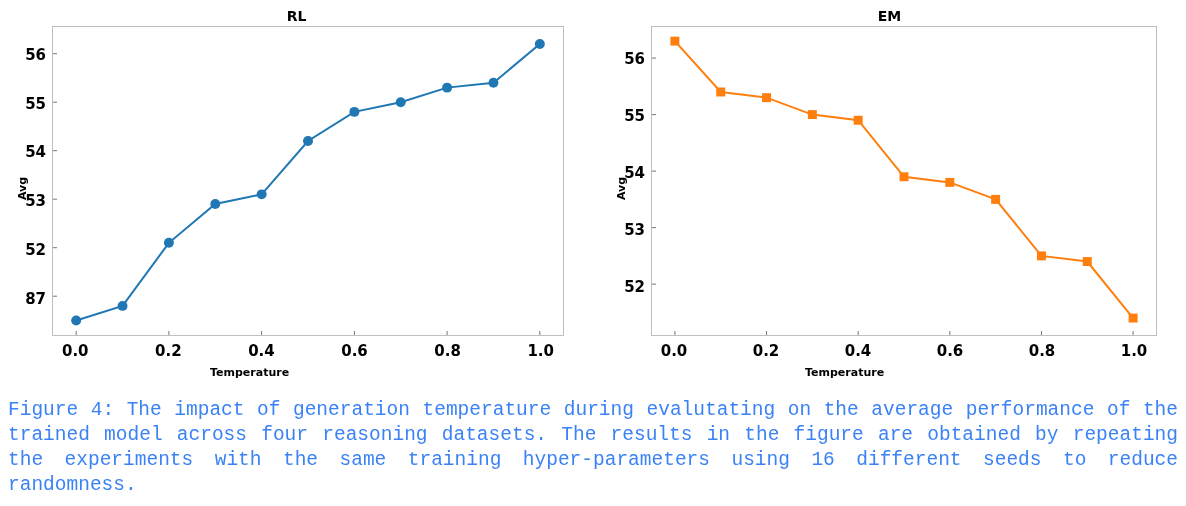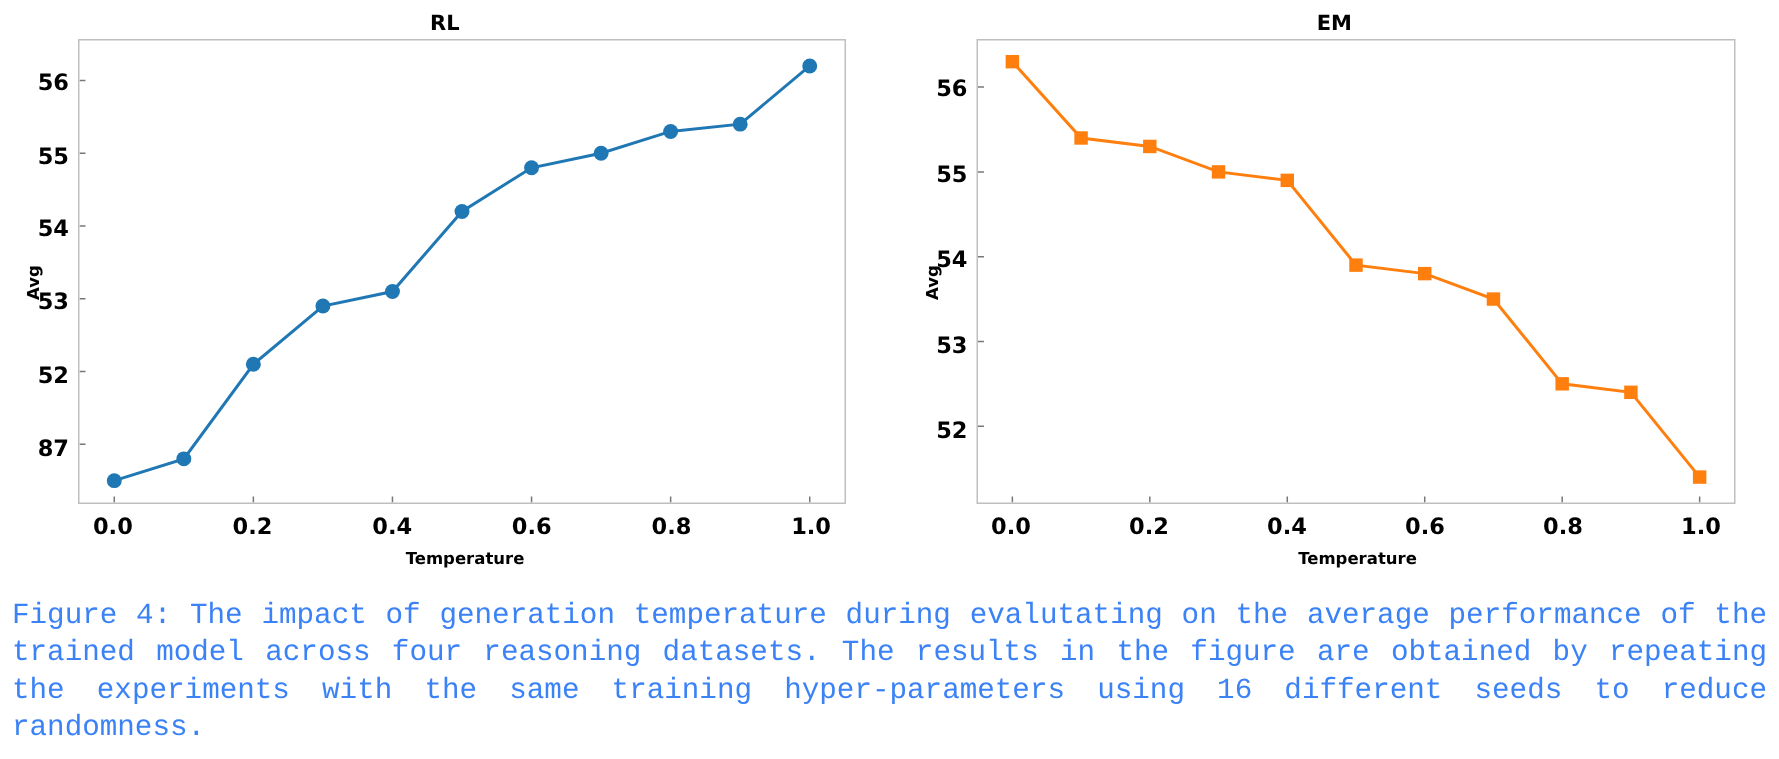--- a/index.html
+++ b/index.html
@@ -86,7 +86,7 @@
     font-family: "DejaVu Sans", sans-serif;
     font-size: 11px;
     color: #000000;
-    text-align: center;
+    text-align: left;
     white-space: nowrap;
   }
   .tick-label {

